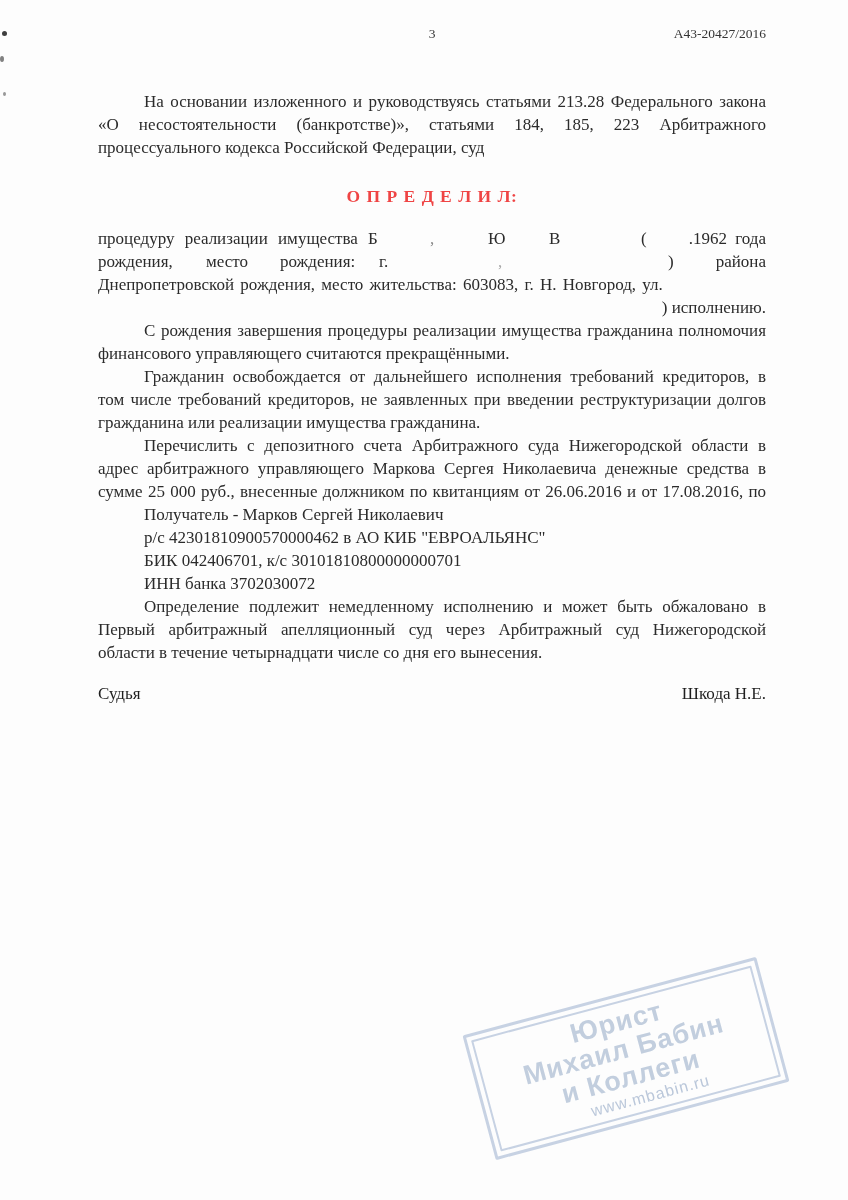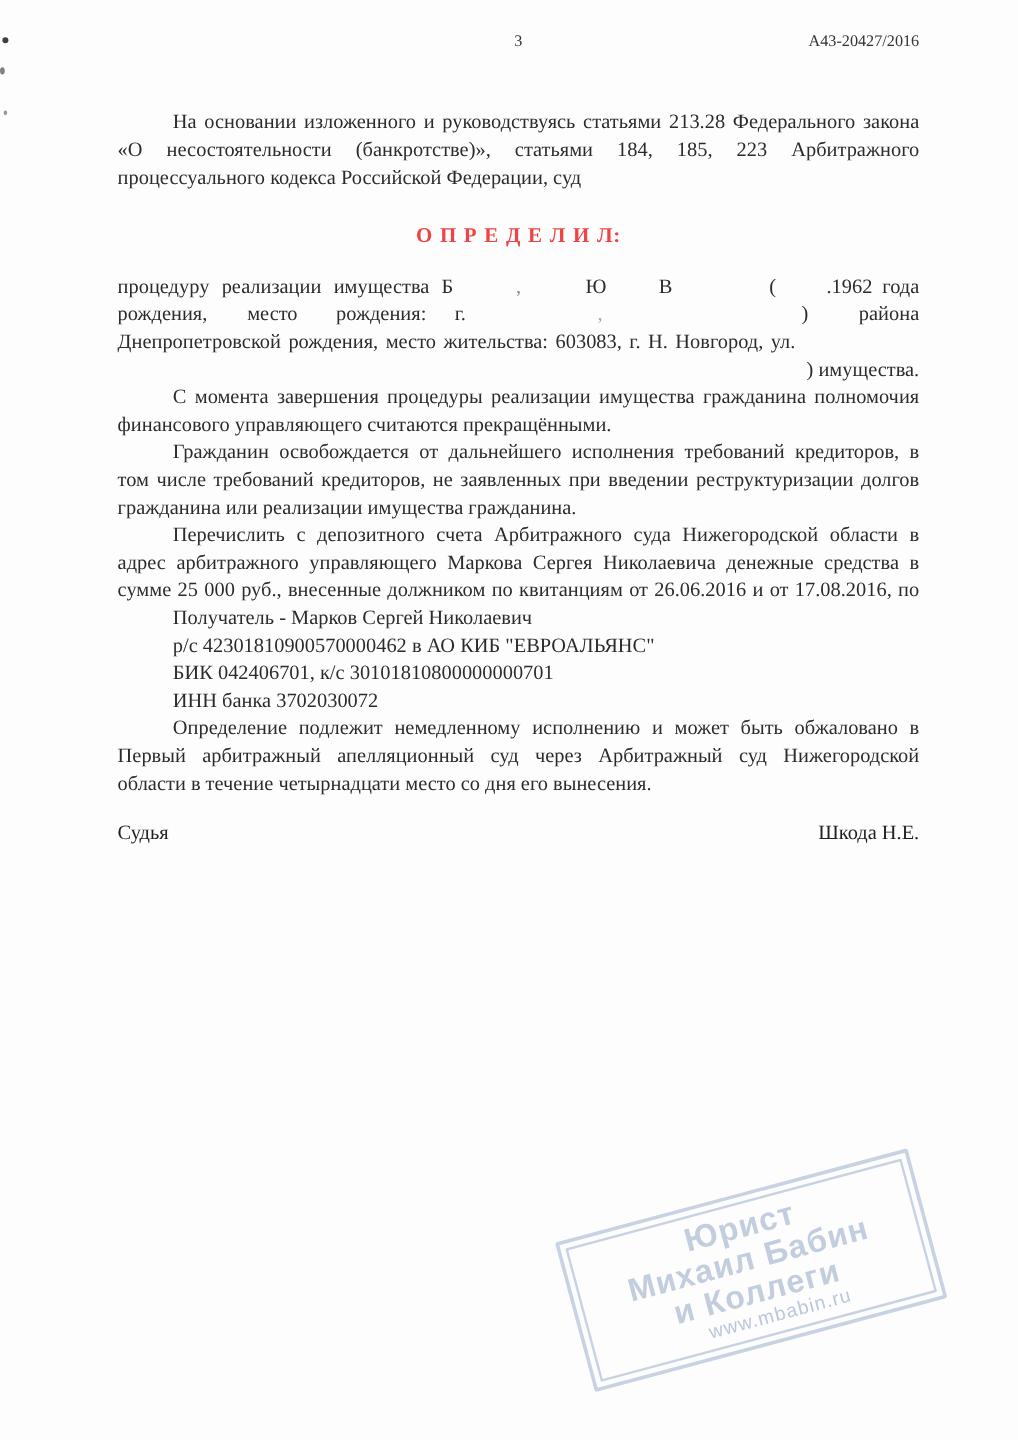--- a/index.html
+++ b/index.html
@@ -120,7 +120,7 @@
         <span class="seg ws2" style="left:0;">Днепропетровской рождения, место жительства: 603083, г. Н. Новгород, ул.</span>
       </div>
       <div class="rline">
-        <span class="seg op4-tail">) имущества.</span>
+        <span class="seg op4-tail">) исполнению.</span>
       </div>
     </div>
 

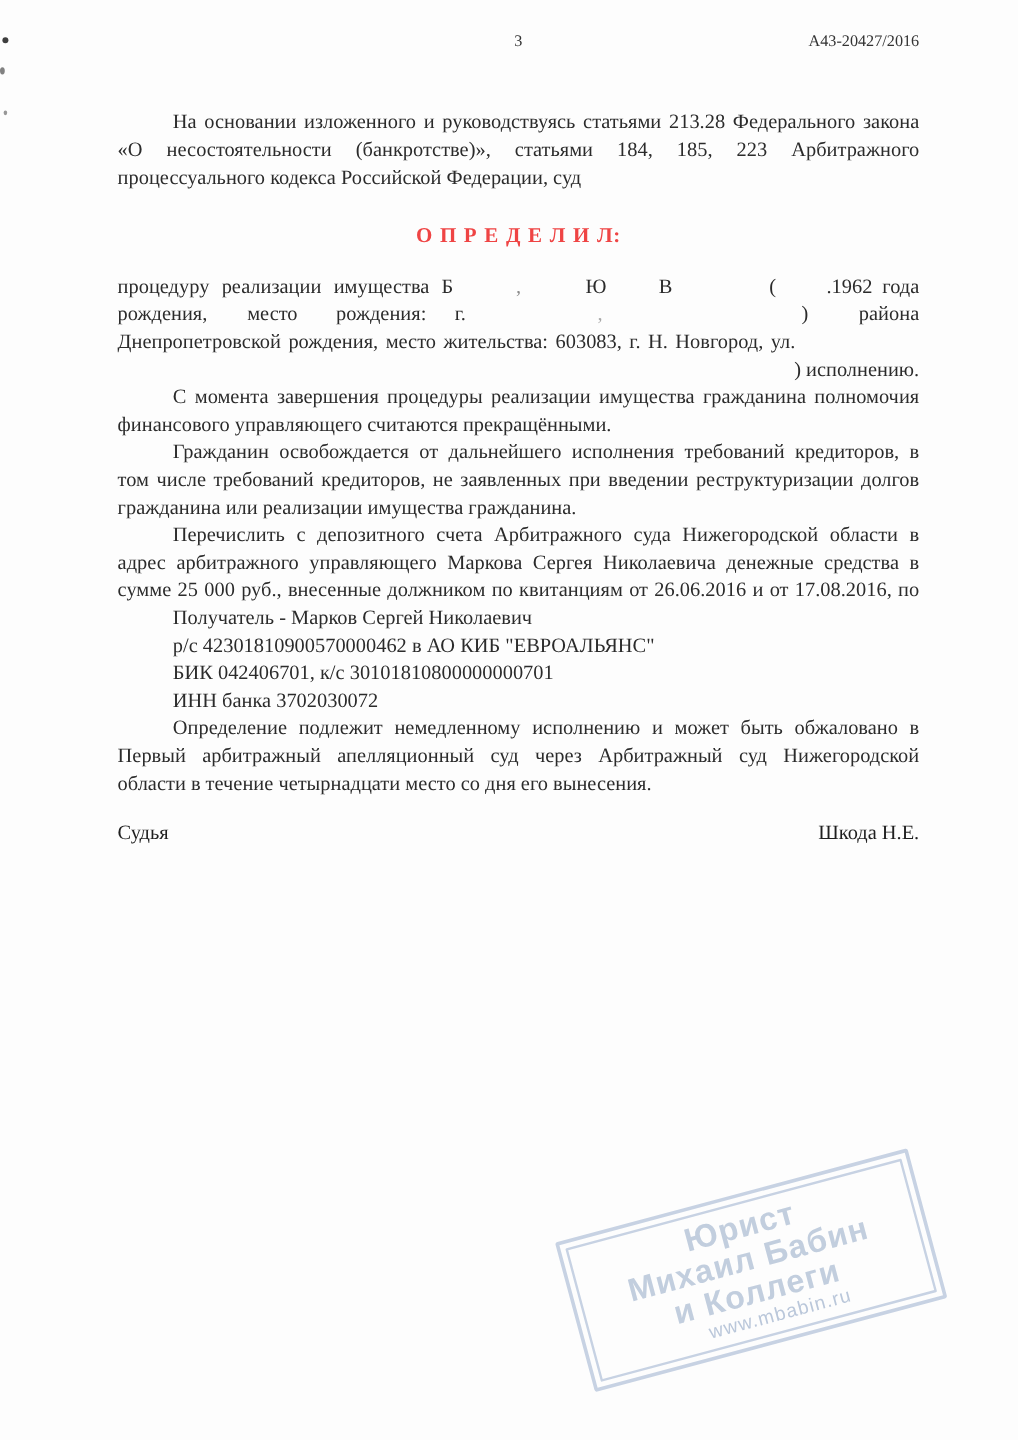--- a/index.html
+++ b/index.html
@@ -125,7 +125,7 @@
     </div>
 
     <div>
-      <div class="line jl indent">С момента завершения процедуры реализации имущества гражданина полномочия</div>
+      <div class="line jl indent">С рождения завершения процедуры реализации имущества гражданина полномочия</div>
       <div class="line">финансового управляющего считаются прекращёнными.</div>
     </div>
 

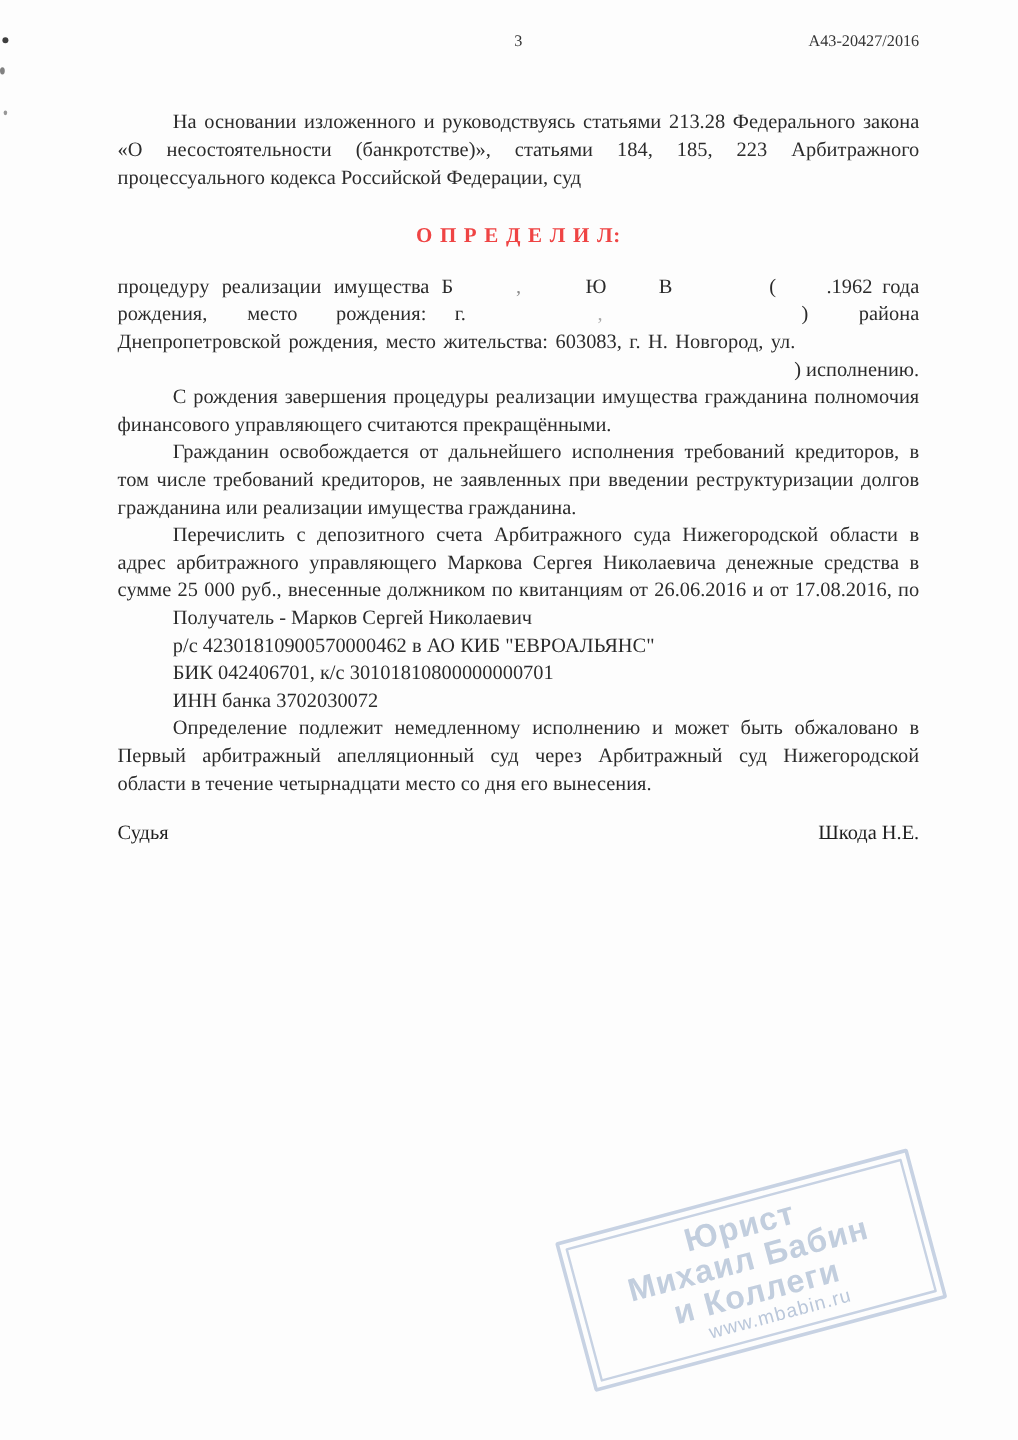--- a/index.html
+++ b/index.html
@@ -151,7 +151,7 @@
     <div>
       <div class="line jl indent">Определение подлежит немедленному исполнению и может быть обжаловано в</div>
       <div class="line jl">Первый арбитражный апелляционный суд через Арбитражный суд Нижегородской</div>
-      <div class="line">области в течение четырнадцати место со дня его вынесения.</div>
+      <div class="line">области в течение четырнадцати числе со дня его вынесения.</div>
     </div>
 
     <div class="sig">

